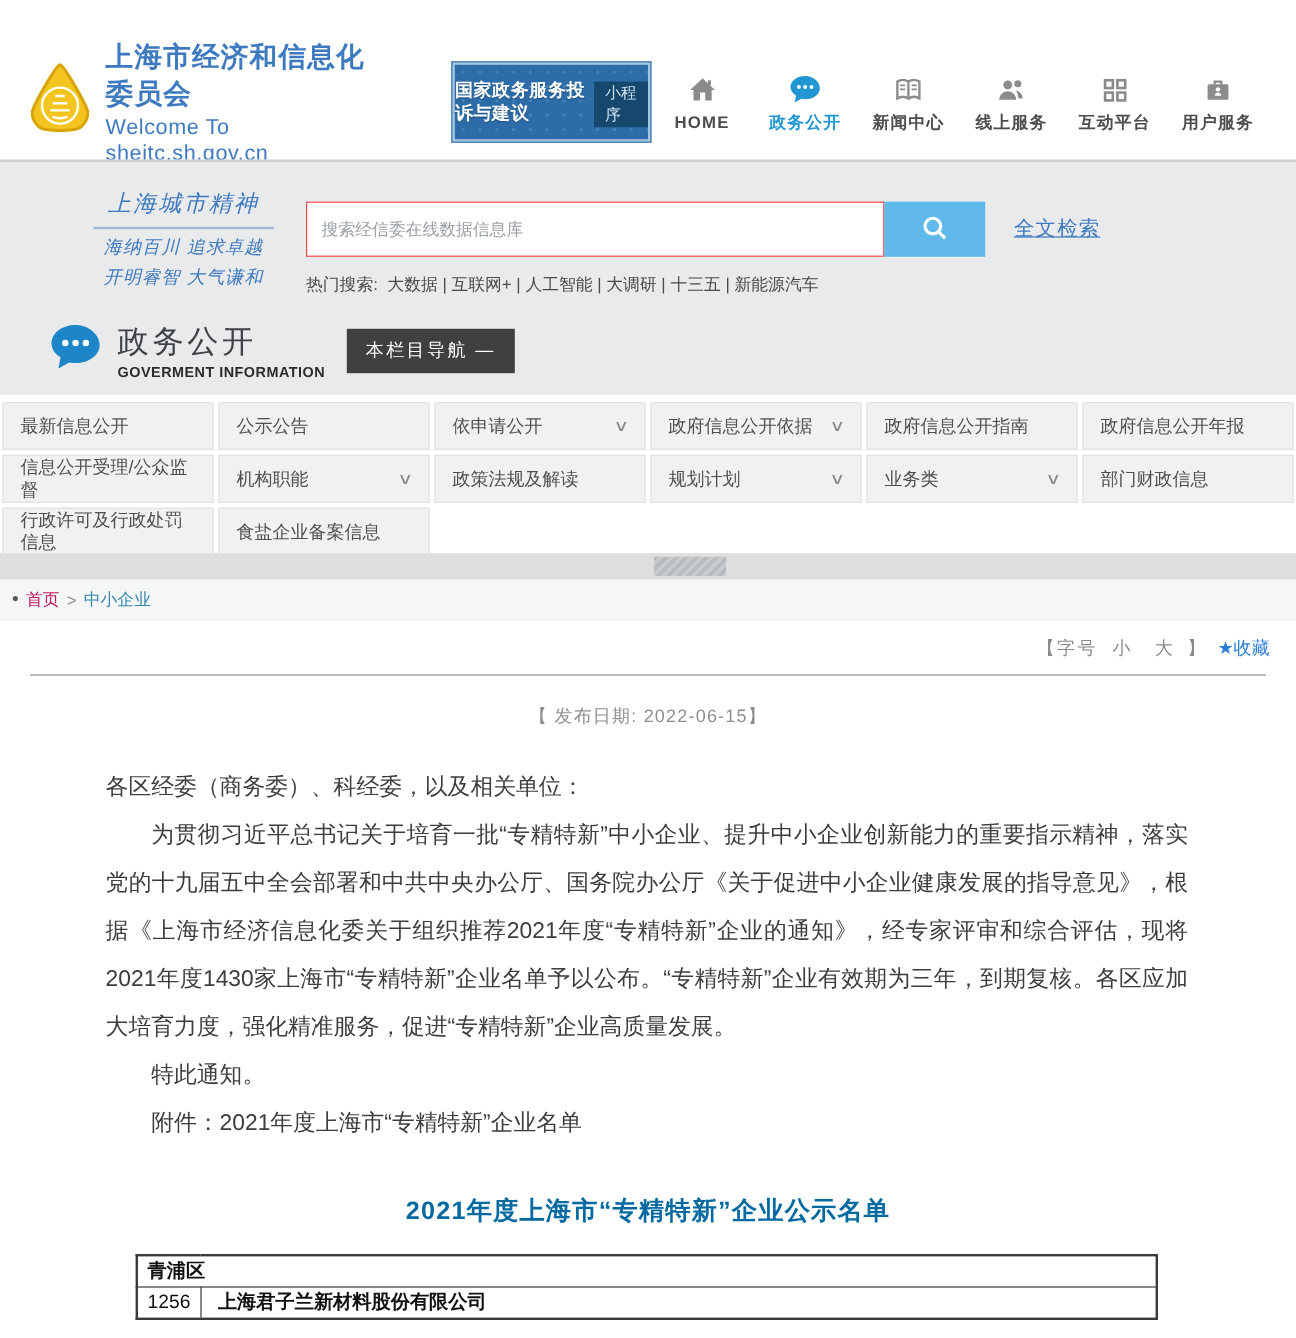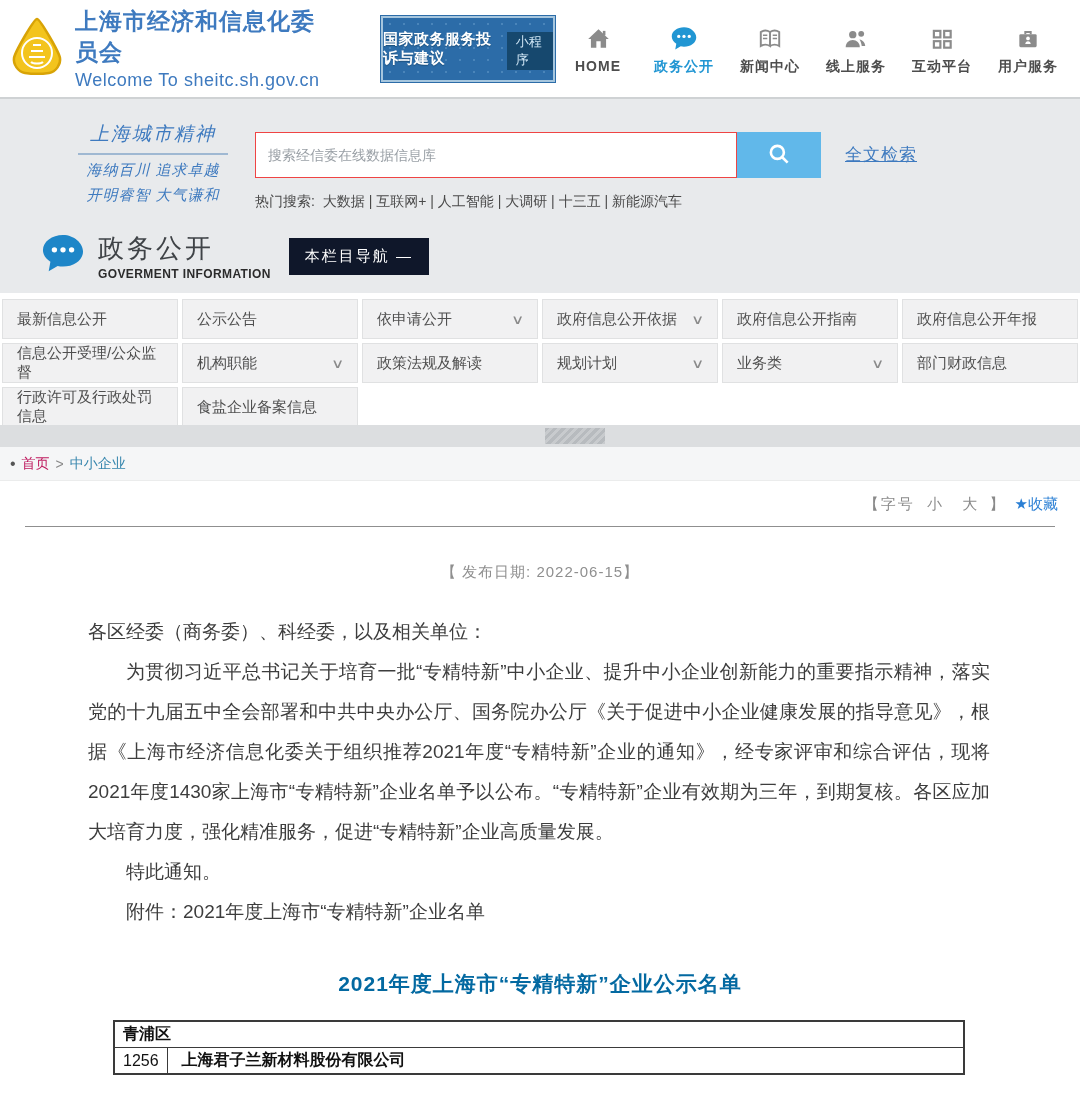--- a/index.html
+++ b/index.html
@@ -19,7 +19,8 @@
     background: #ffffff;
     display: flex;
     align-items: center;
-    padding: 0 9px;
+    padding: 0 22px;
+    margin-top: 36px;
   }
   .logo-wrap { display: flex; align-items: center; cursor: pointer; }
   .site-titles { margin-left: 10px; }

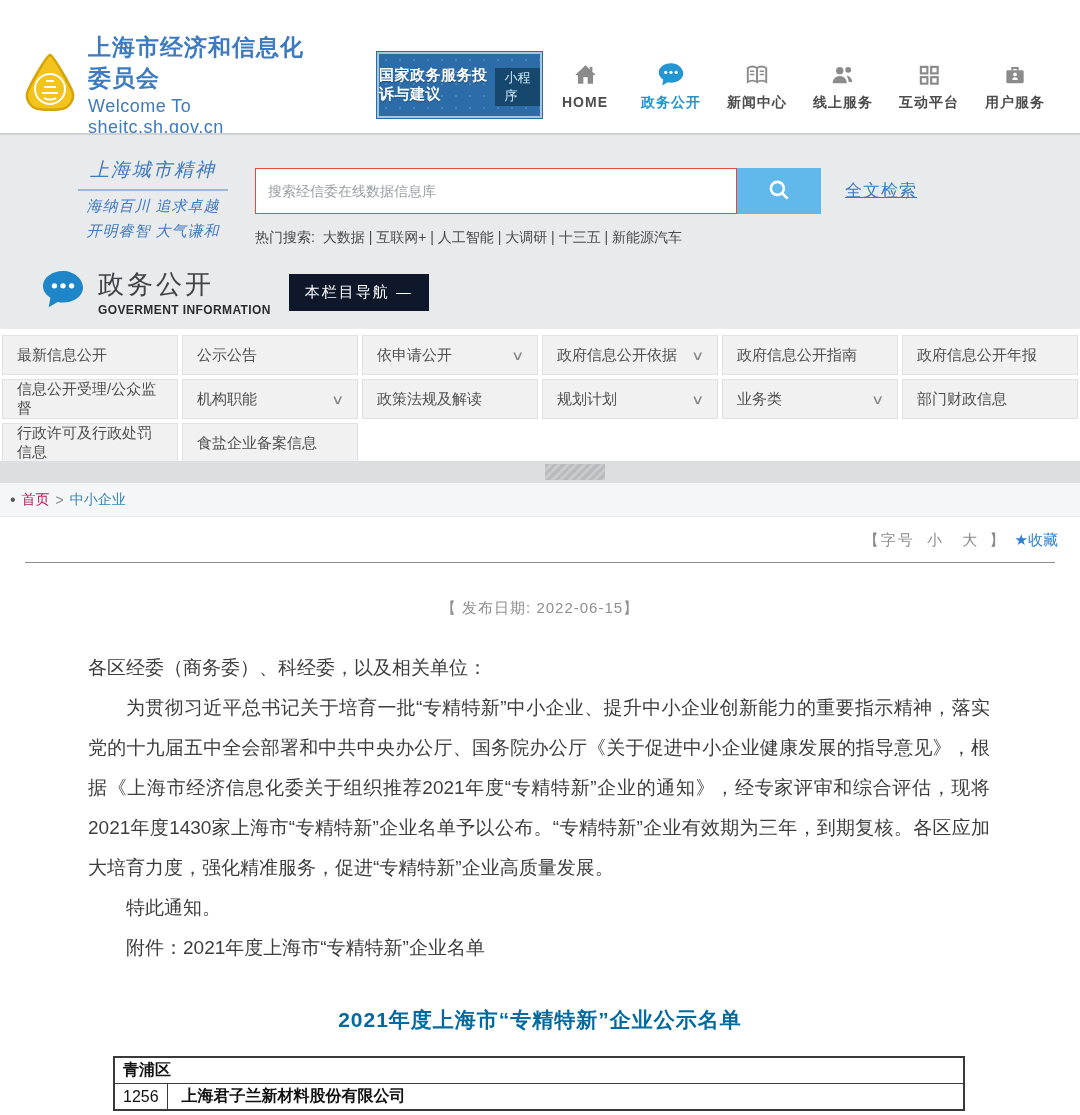--- a/index.html
+++ b/index.html
@@ -89,7 +89,7 @@
   .section-title { font-size: 26px; color: #3f4347; letter-spacing: 3px; font-weight: 500; }
   .section-subtitle { font-size: 12px; color: #2b2b2b; font-weight: 700; letter-spacing: .4px; margin-top: 1px; }
   .colnav-btn {
-    margin-left: 18px; background: #0f172a; color: #ffffff;
+    margin-left: 18px; background: #404040; color: #ffffff;
     border: none; font-size: 15px; padding: 9px 16px;
     letter-spacing: 2px; cursor: pointer; text-align: right;
   }

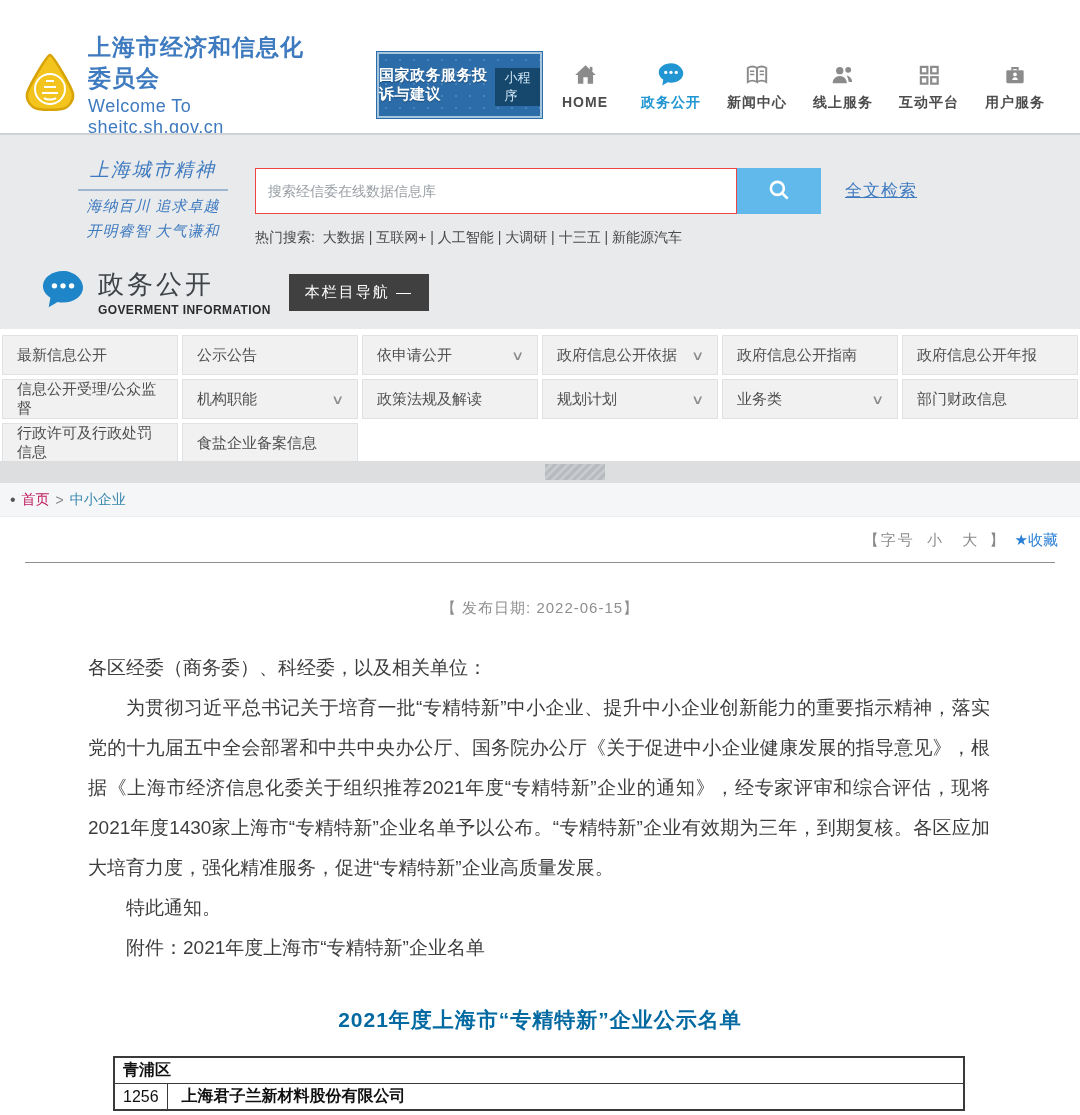--- a/index.html
+++ b/index.html
@@ -147,7 +147,7 @@
   .fs-btn { cursor: pointer; margin: 0 8px; }
   .fav { color: #2a7fd4; cursor: pointer; margin-left: 4px; }
   .article-rule { border: none; border-top: 1px solid #8f8f8f; margin: 12px 25px 0 25px; }
-  .publish-date { text-align: center; color: #8f8f8f; font-size: 15px; margin-top: 36px; letter-spacing: 1px; }
+  .publish-date { text-align: center; color: #8f8f8f; font-size: 15px; margin-top: 25px; letter-spacing: 1px; }
 
   .body-text { margin: 30px 90px 0 88px; color: #3d3d3d; font-size: 19px; line-height: 40px; text-align: justify; }
   .body-text p.indent { text-indent: 2em; }

